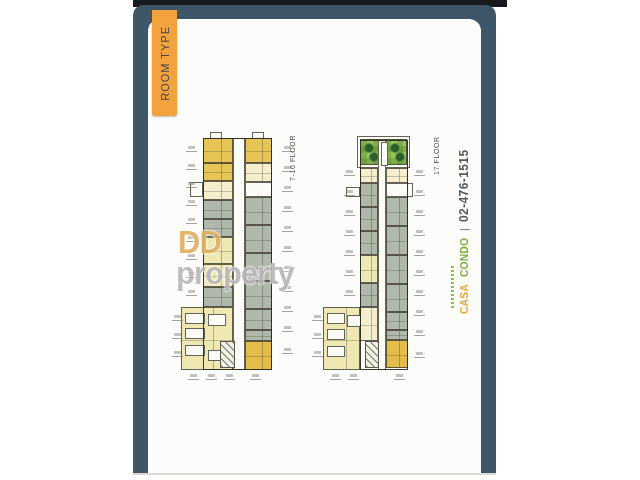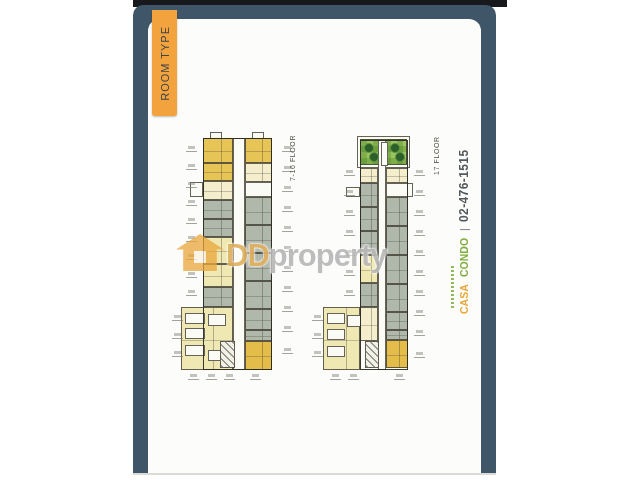--- a/index.html
+++ b/index.html
@@ -41,7 +41,7 @@
   .floor-label{position:absolute;writing-mode:vertical-rl;transform:rotate(180deg);font-size:7px;
     letter-spacing:.6px;color:var(--label,#4c4c46);white-space:nowrap;width:11px;text-align:center;}
 
-  #watermark{position:absolute;left:176px;top:227px;height:44px;z-index:5;display:flex;align-items:flex-end;opacity:.92;}
+  #watermark{position:absolute;left:176px;top:227px;height:44px;z-index:5;display:flex;align-items:flex-start;opacity:.92;flex-direction:column;}
   #wm-house{position:relative;width:48px;height:37px;background:var(--watermark_amber,#e8a63c);opacity:.82;
     clip-path:polygon(50% 0%,100% 42%,85% 42%,85% 100%,15% 100%,15% 42%,0% 42%);
     filter:drop-shadow(0 0 1px #fff) drop-shadow(0 0 1px #fff);}

